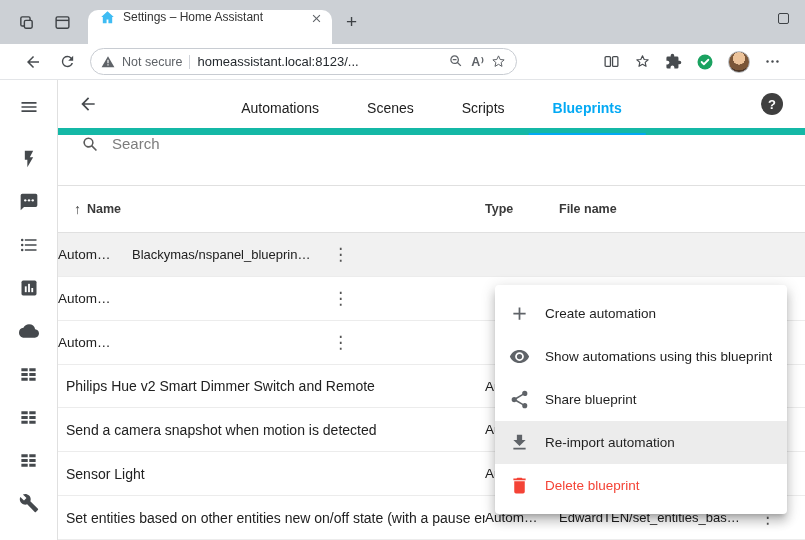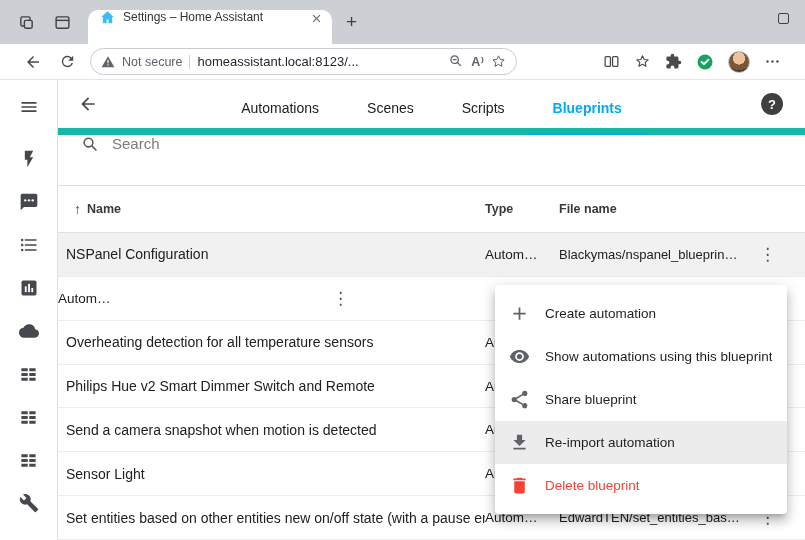--- a/index.html
+++ b/index.html
@@ -278,7 +278,6 @@
       </div>
 
       <div class="trow highlight">
-        <div class="c-name">NSPanel Configuration</div>
         <div class="c-type">Autom…</div>
         <div class="c-file">Blackymas/nspanel_blueprin…</div>
         <div class="c-menu">

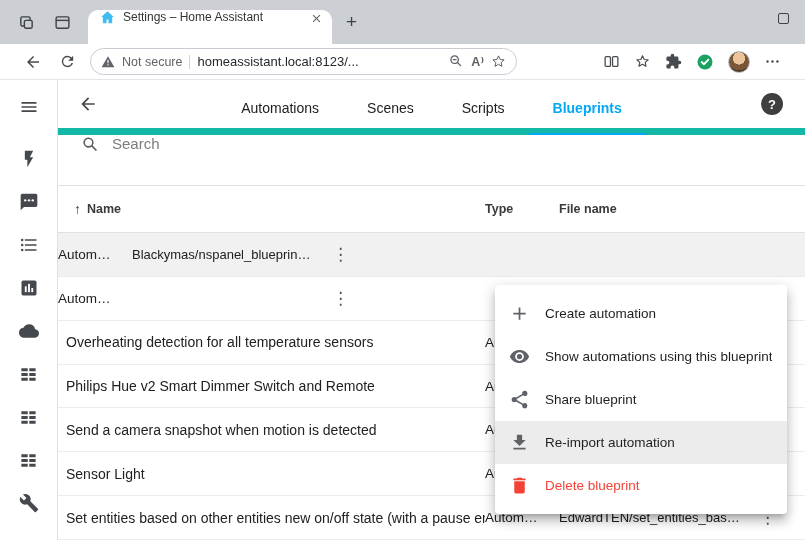--- a/index.html
+++ b/index.html
@@ -292,7 +292,6 @@
           </div>
       </div>
       <div class="trow">
-        <div class="c-name">Overheating detection for all temperature sensors</div>
         <div class="c-type">Autom…</div>
         <div class="c-file"></div>
         <div class="c-menu">

